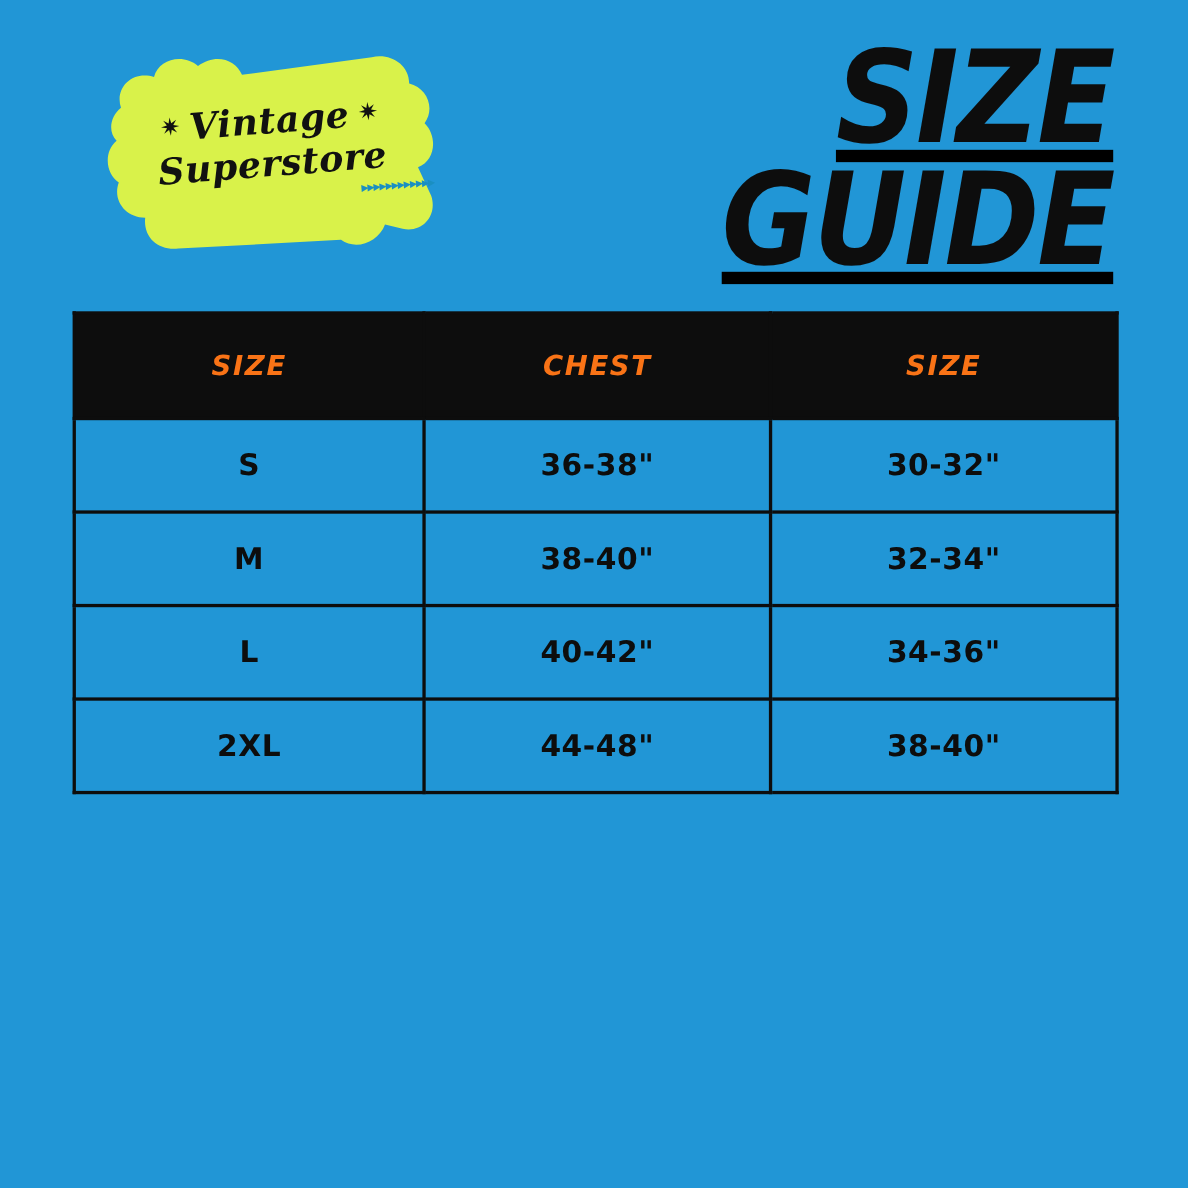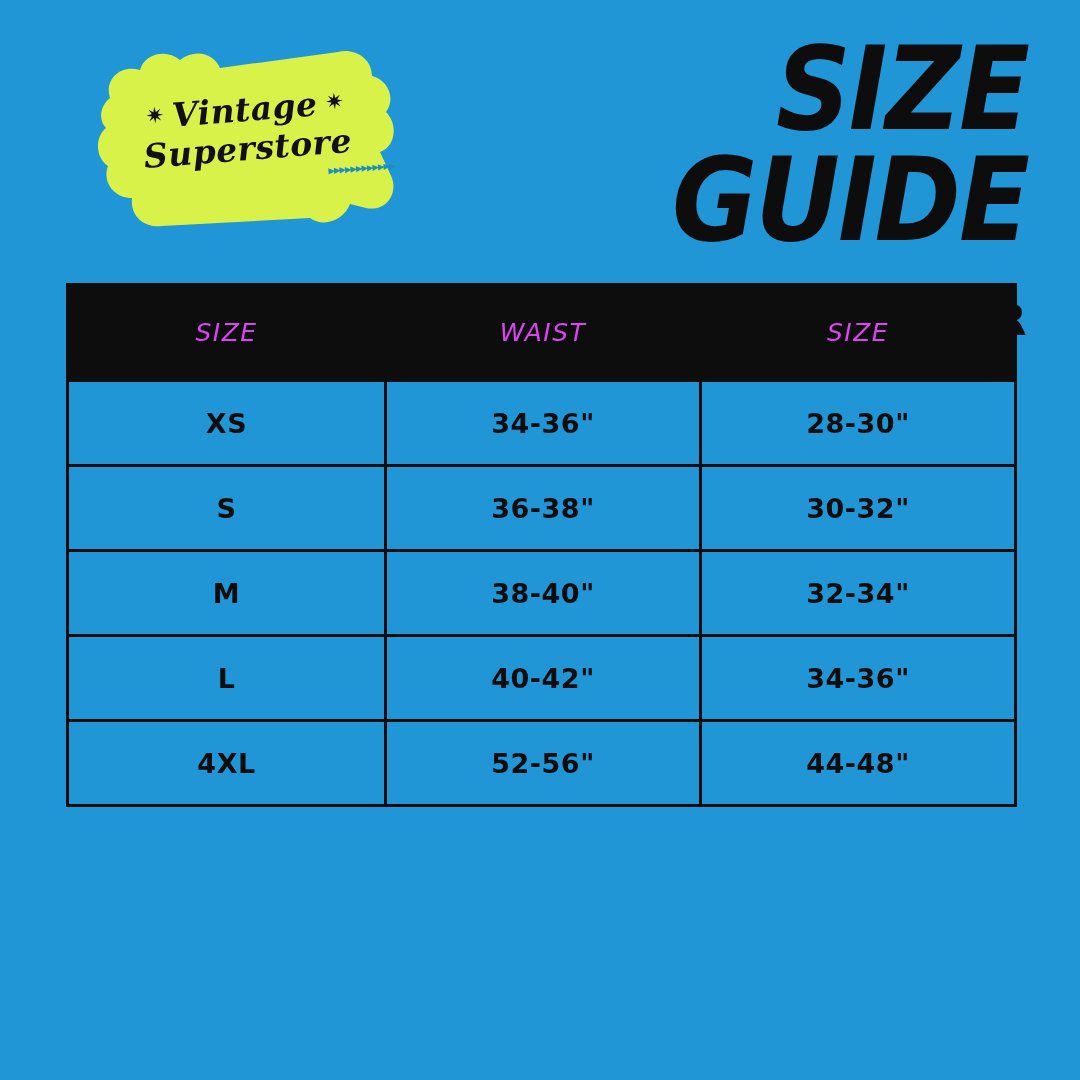--- a/index.html
+++ b/index.html
@@ -87,10 +87,11 @@
   
   .title-block {
     position: absolute;
-    right: 52px;
+    right: 68px;
     top: 58px;
     text-align: right;
     width: 560px;
+    text-decoration: underline;
   }
   .main-title {
     font-family: "DejaVu Sans", sans-serif;

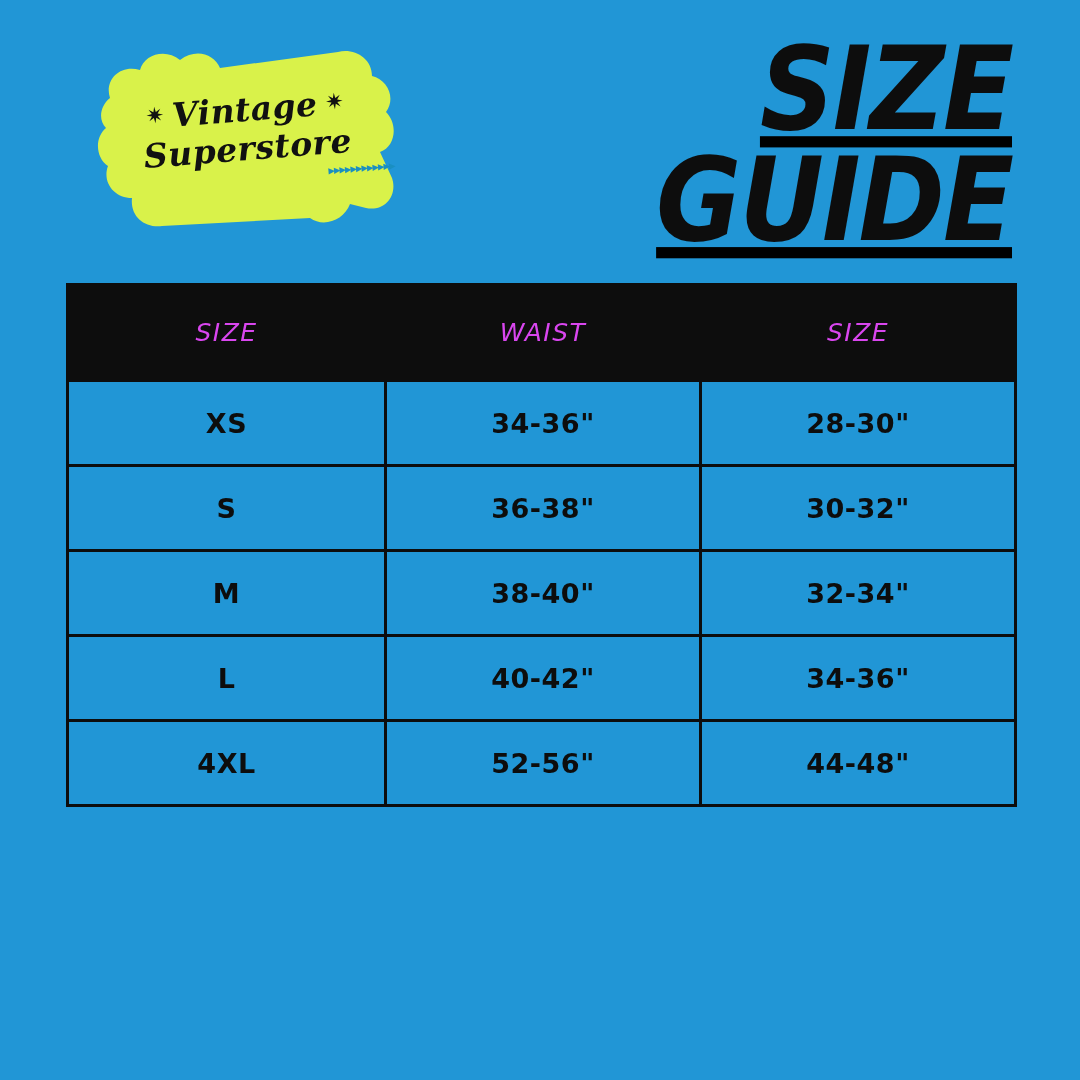--- a/index.html
+++ b/index.html
@@ -133,10 +133,10 @@
   }
   .size-table thead th {
     background: #0d0d0d;
-    color: #d946ef;
-    font-family: "DejaVu Sans", sans-serif;
-    font-style: italic;
-    font-weight: normal;
+    color: #f97316;
+    font-family: "DejaVu Sans", sans-serif;
+    font-style: italic;
+    font-weight: bold;
     font-size: 25px;
     letter-spacing: 1.5px;
     height: 96px;

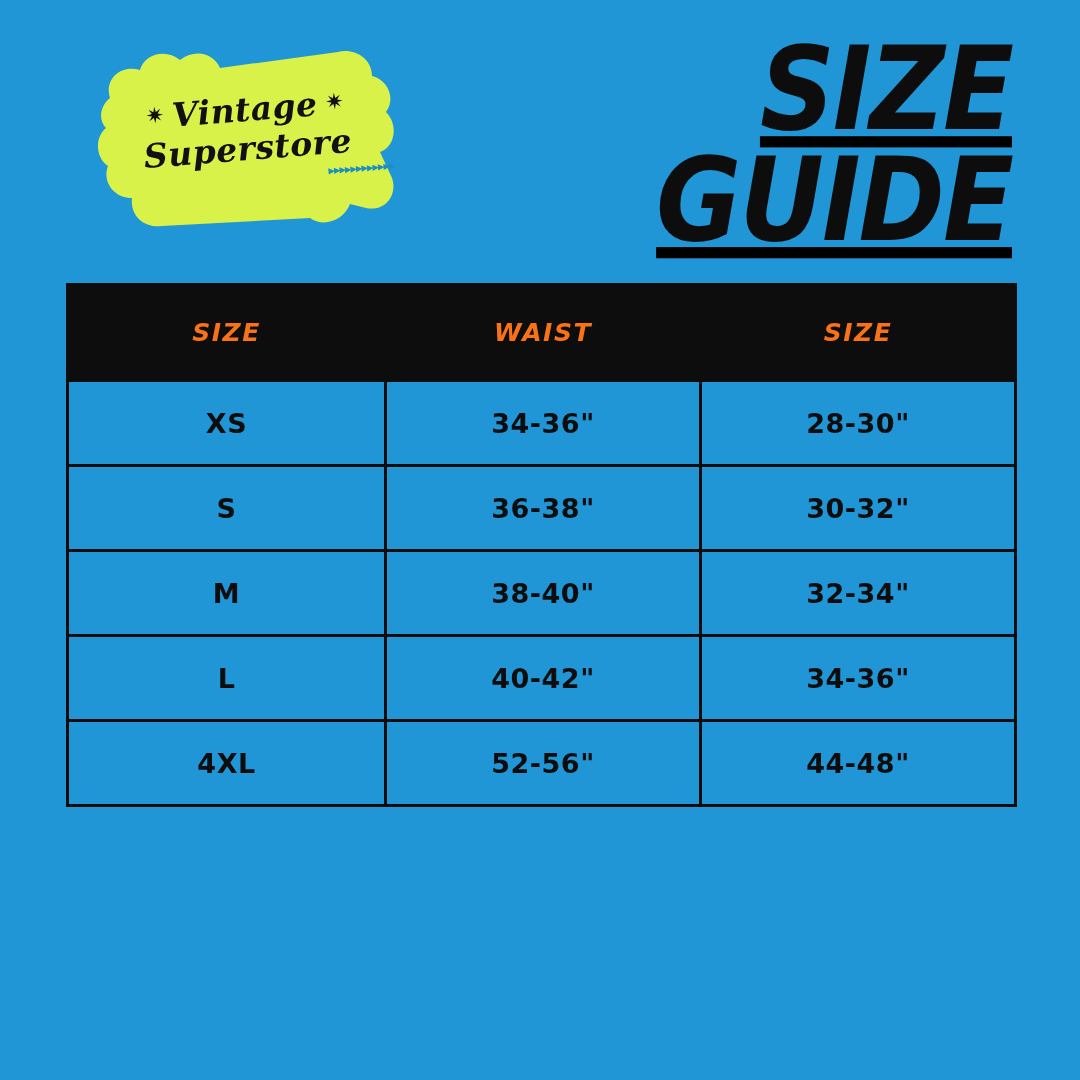--- a/index.html
+++ b/index.html
@@ -194,7 +194,7 @@
   <thead>
     <tr>
       <th>SIZE</th>
-      <th>WAIST</th>
+      <th>CHEST</th>
       <th>SIZE</th>
     </tr>
   </thead>

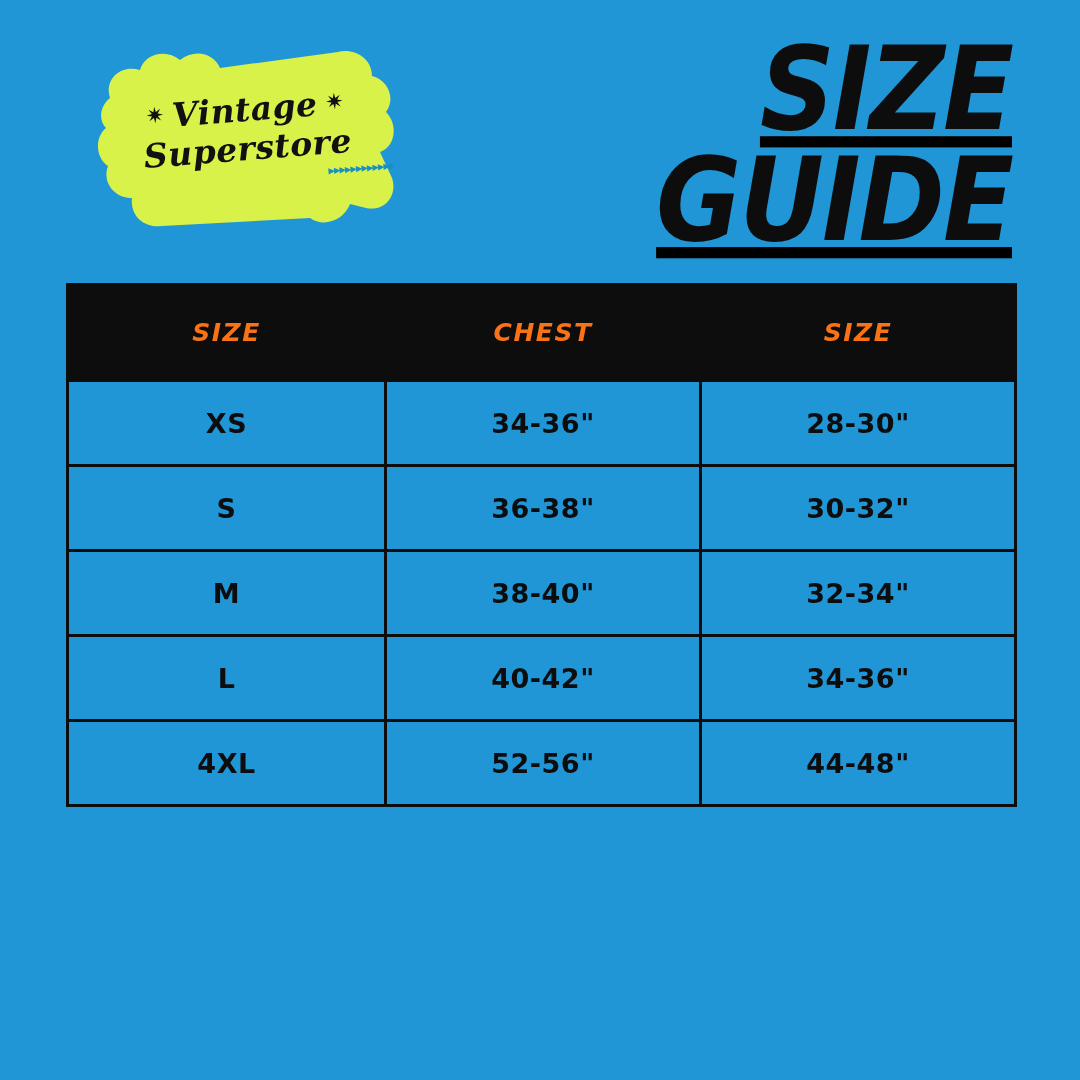--- a/index.html
+++ b/index.html
@@ -200,11 +200,6 @@
   </thead>
   <tbody>
     <tr>
-      <td>XS</td>
-      <td>34-36"</td>
-      <td>28-30"</td>
-    </tr>
-    <tr>
       <td>S</td>
       <td>36-38"</td>
       <td>30-32"</td>

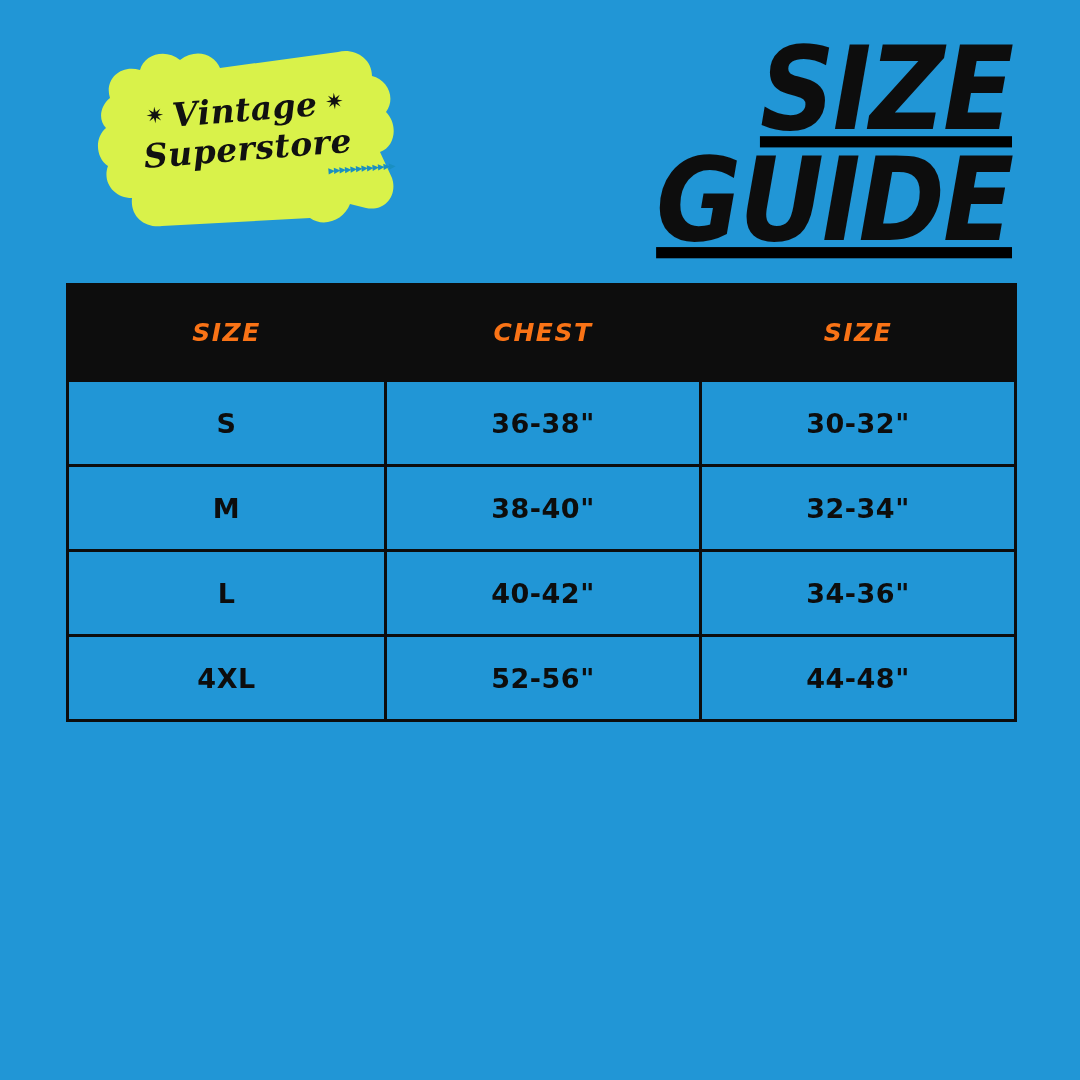--- a/index.html
+++ b/index.html
@@ -215,6 +215,11 @@
       <td>34-36"</td>
     </tr>
     <tr>
+      <td>2XL</td>
+      <td>44-48"</td>
+      <td>38-40"</td>
+    </tr>
+    <tr>
       <td>4XL</td>
       <td>52-56"</td>
       <td>44-48"</td>

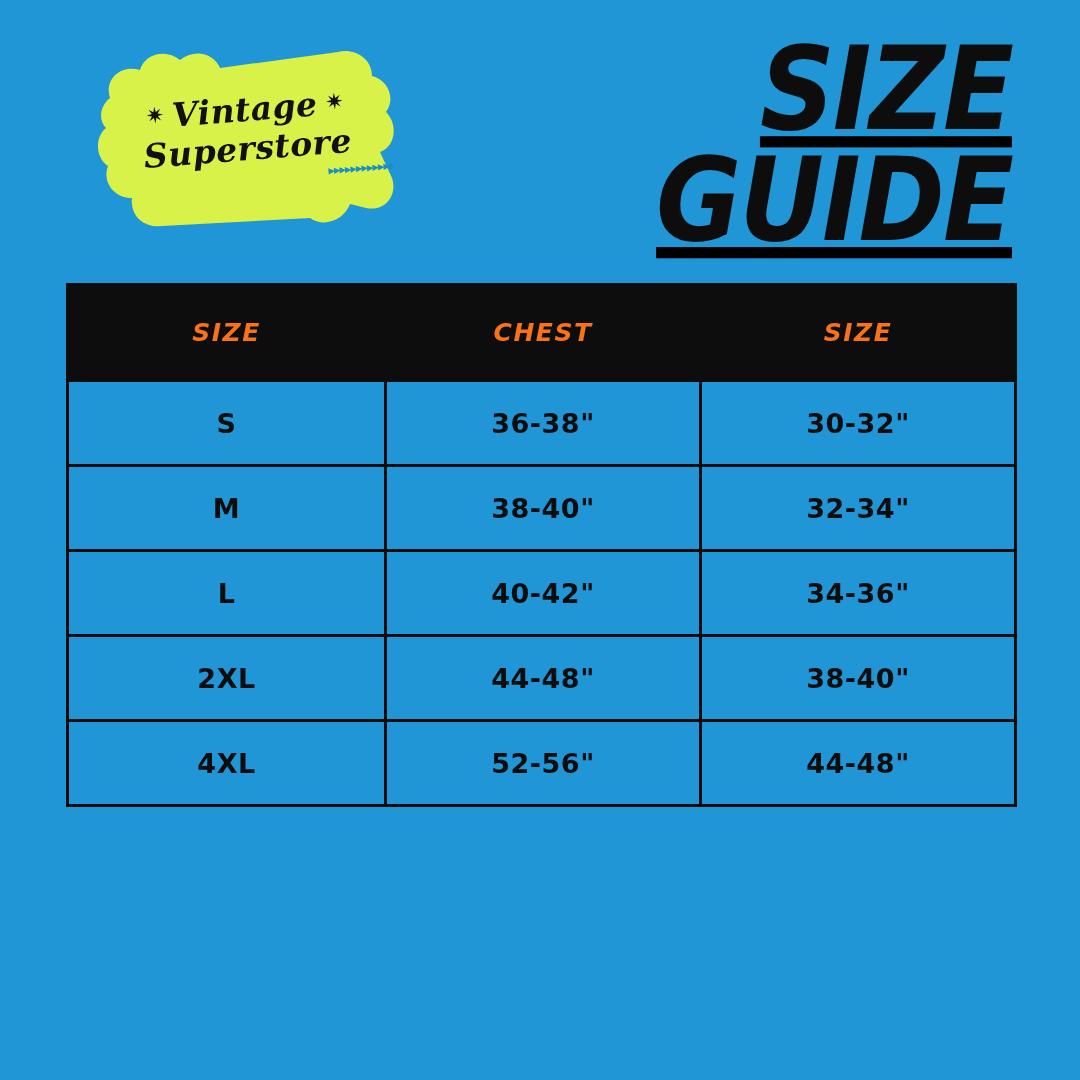--- a/index.html
+++ b/index.html
@@ -219,11 +219,6 @@
       <td>44-48"</td>
       <td>38-40"</td>
     </tr>
-    <tr>
-      <td>4XL</td>
-      <td>52-56"</td>
-      <td>44-48"</td>
-    </tr>
   </tbody>
 </table>
 

